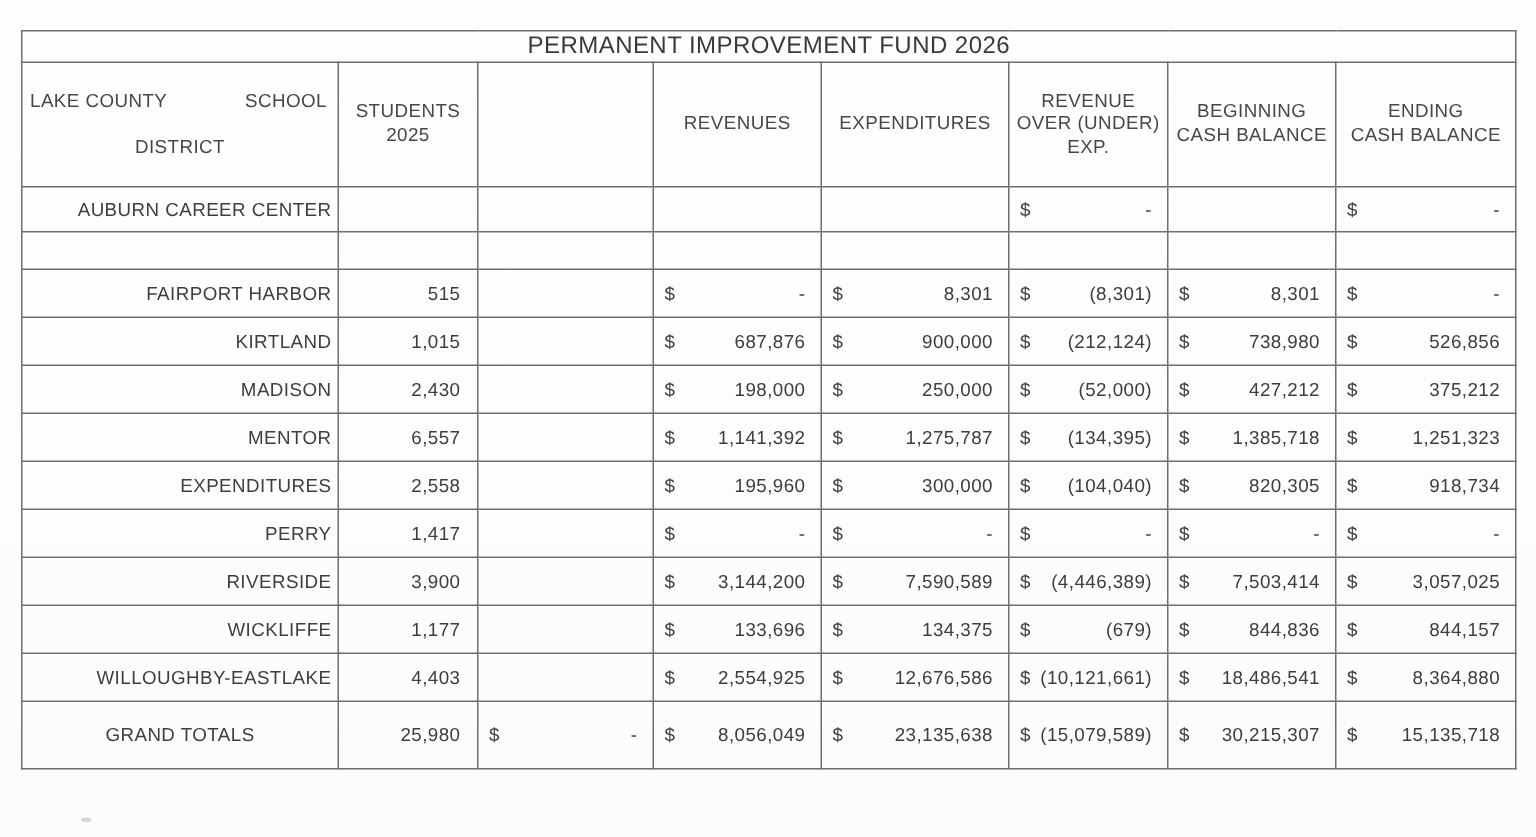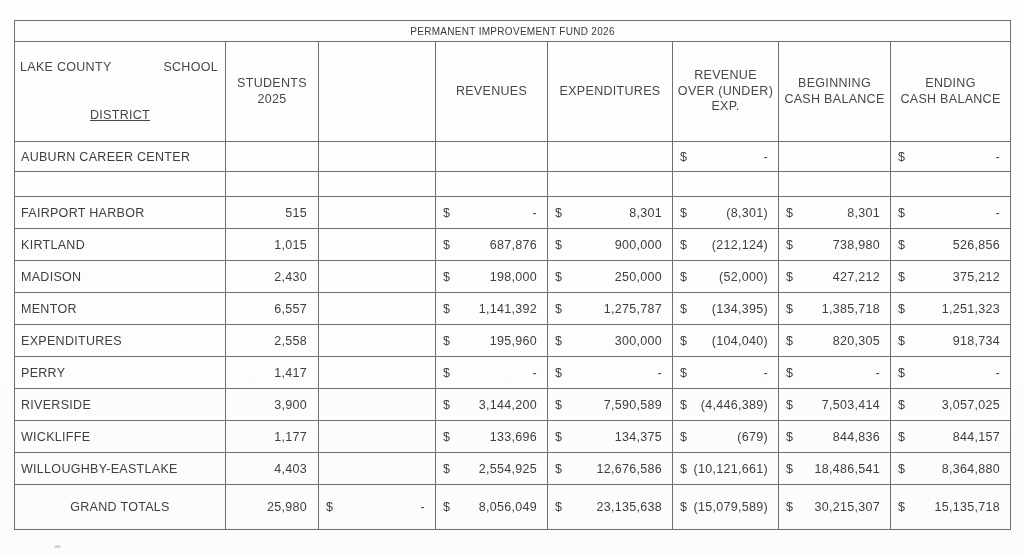--- a/index.html
+++ b/index.html
@@ -33,7 +33,7 @@
   tr.title-row th {
     height: 21px;
     text-align: center;
-    font-size: 10px;
+    font-size: 16px;
     color: #3a3a3a;
   }
   tr.header-row th {

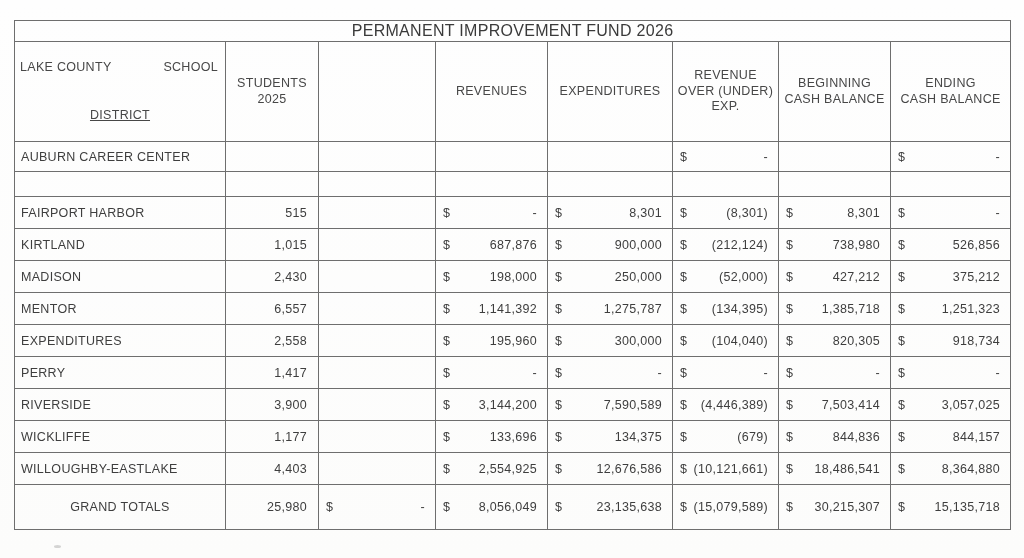--- a/index.html
+++ b/index.html
@@ -46,7 +46,7 @@
   }
   th.district-header { padding: 2px 8px; }
   .dh-line1 { display: flex; justify-content: space-between; padding: 0 4px 0 2px; }
-  .dh-line2 { text-align: center; margin-top: 17px; text-decoration: underline; }
+  .dh-line2 { text-align: center; margin-top: 0; }
   td { height: 32px; }
   tr.spacer td { height: 25px; }
   tr.row-auburn td { height: 30px; }

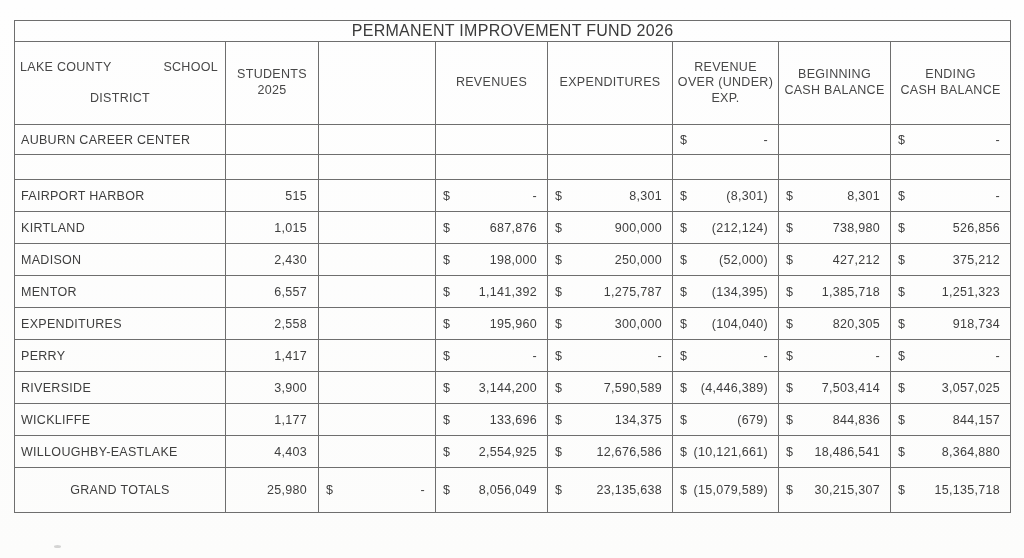--- a/index.html
+++ b/index.html
@@ -51,7 +51,7 @@
   tr.spacer td { height: 25px; }
   tr.row-auburn td { height: 30px; }
   td.district {
-    text-align: left;
+    text-align: right;
     padding: 2px 4px 2px 6px;
     line-height: 1.3;
   }

